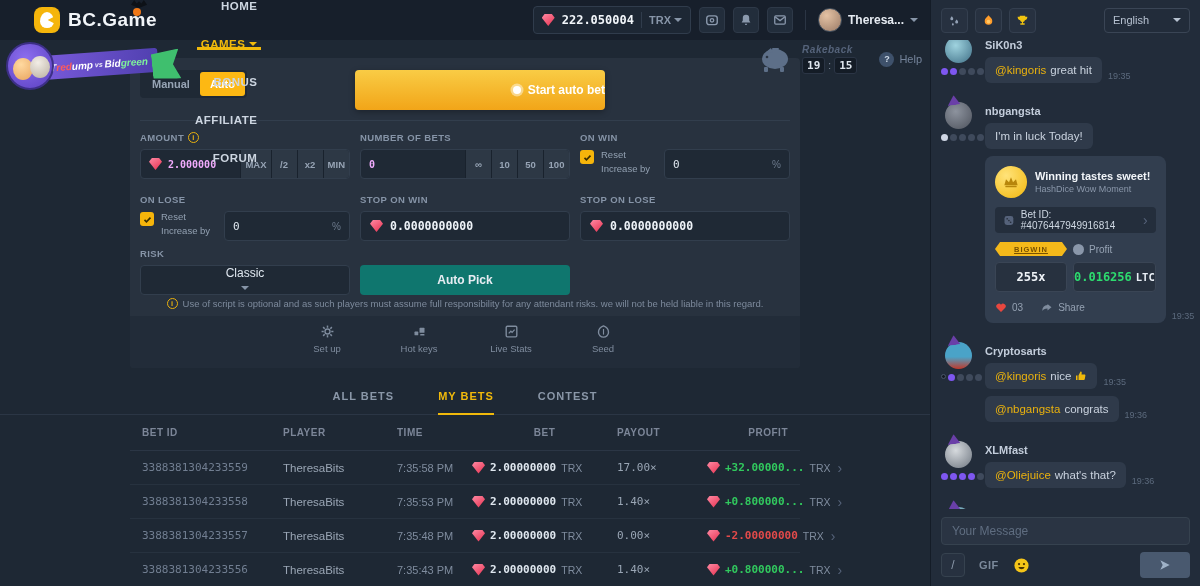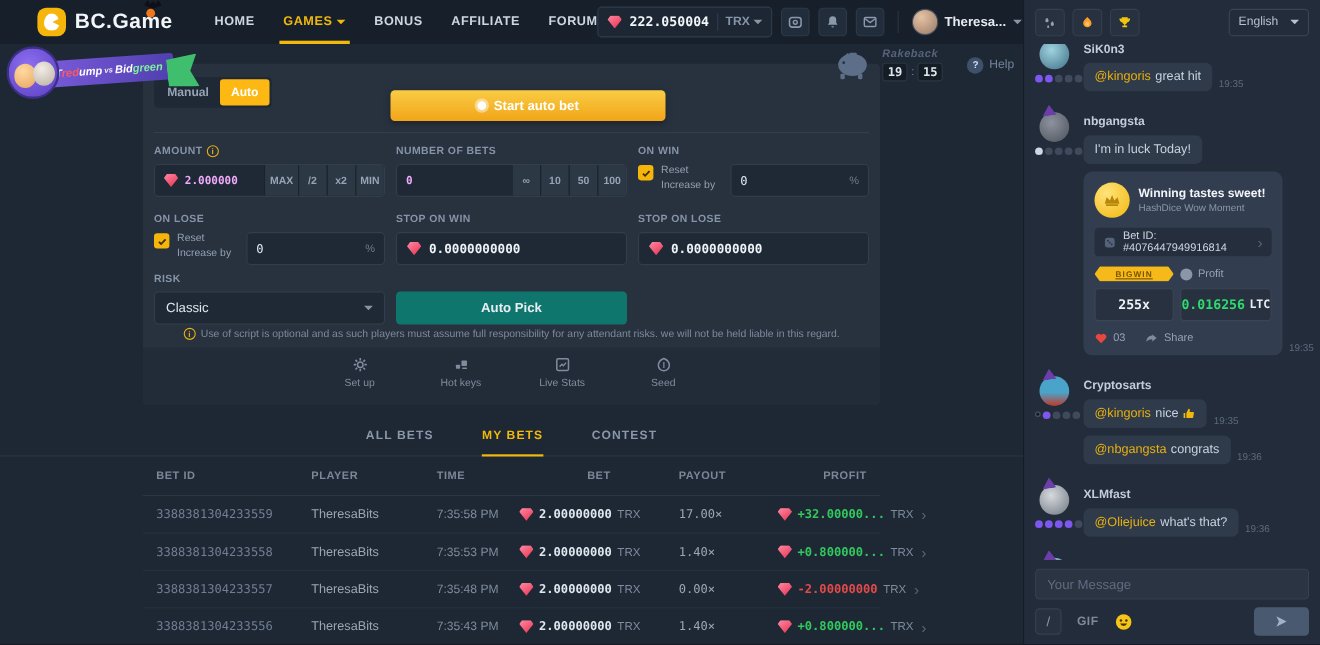--- a/index.html
+++ b/index.html
@@ -16,7 +16,7 @@
   .logo-text { color:#f2f5f9; font-size:19px; font-weight:bold; letter-spacing:.5px; }
   .bat { position:absolute; top:-7px; right:10px; width:16px; height:8px; background:#0d1117; clip-path:polygon(0 60%,20% 0,35% 45%,50% 15%,65% 45%,80% 0,100% 60%,50% 100%); }
   .pumpkin { position:absolute; top:1px; right:16px; width:8px; height:8px; border-radius:50%; background:#f07818; }
-  .nav-items { display:flex; align-items:flex-end; gap:26px; margin-left:38px; height:40px; }
+  .nav-items { display:flex; align-items:flex-end; gap:26px; margin-left:38px; height:40px;flex-direction:column; }
   .nav-item { color:#cdd6e1; font-size:11.5px; font-weight:bold; letter-spacing:.5px; height:40px; display:flex; align-items:center; gap:4px; position:relative; cursor:pointer; }
   .nav-item.active { color:#f0b90b; }
   .nav-item.active::after { content:""; position:absolute; bottom:0; left:-4px; right:-4px; height:3px; background:#f0b90b; }

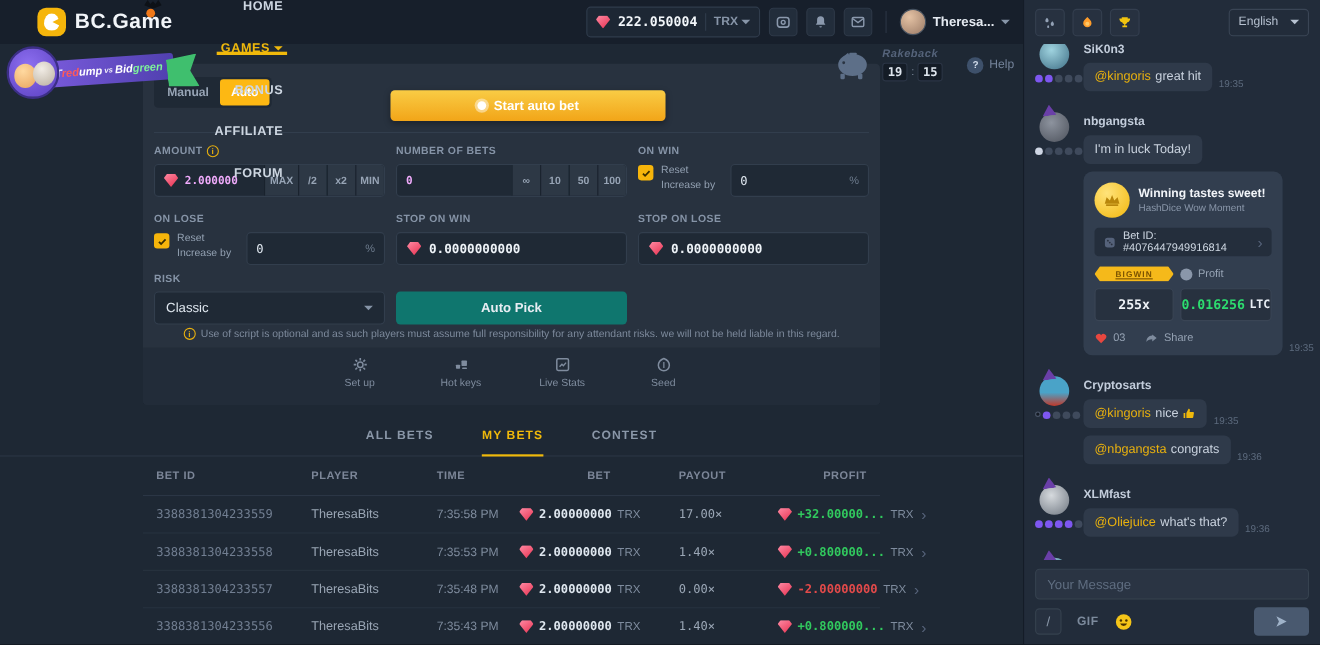--- a/index.html
+++ b/index.html
@@ -114,7 +114,7 @@
   .chat { width:270px; background:#222c3a; display:flex; flex-direction:column; border-left:1px solid #141c27; }
   .chat-header { height:40px; display:flex; align-items:center; padding:0 10px; gap:7px; flex:none; }
   .chat-ic { width:27px; height:25px; background:#273140; border:1px solid #343f4f; border-radius:4px; display:flex; align-items:center; justify-content:center; cursor:pointer; }
-  .lang-select { margin-left:auto; width:73px; height:25px; border:1px solid #3a4555; border-radius:4px; color:#b7c2d1; font-size:11px; display:flex; align-items:center; justify-content:space-between; padding:0 8px; cursor:pointer; }
+  .lang-select { margin-left:auto; width:86px; height:25px; border:1px solid #3a4555; border-radius:4px; color:#b7c2d1; font-size:11px; display:flex; align-items:center; justify-content:space-between; padding:0 8px; cursor:pointer; }
   .chat-body { flex:1; padding:0 10px; overflow:hidden; }
   .msg { display:flex; gap:8px; margin-top:12px; }
   .msg-left { width:36px; flex:none; display:flex; flex-direction:column; align-items:flex-start; }

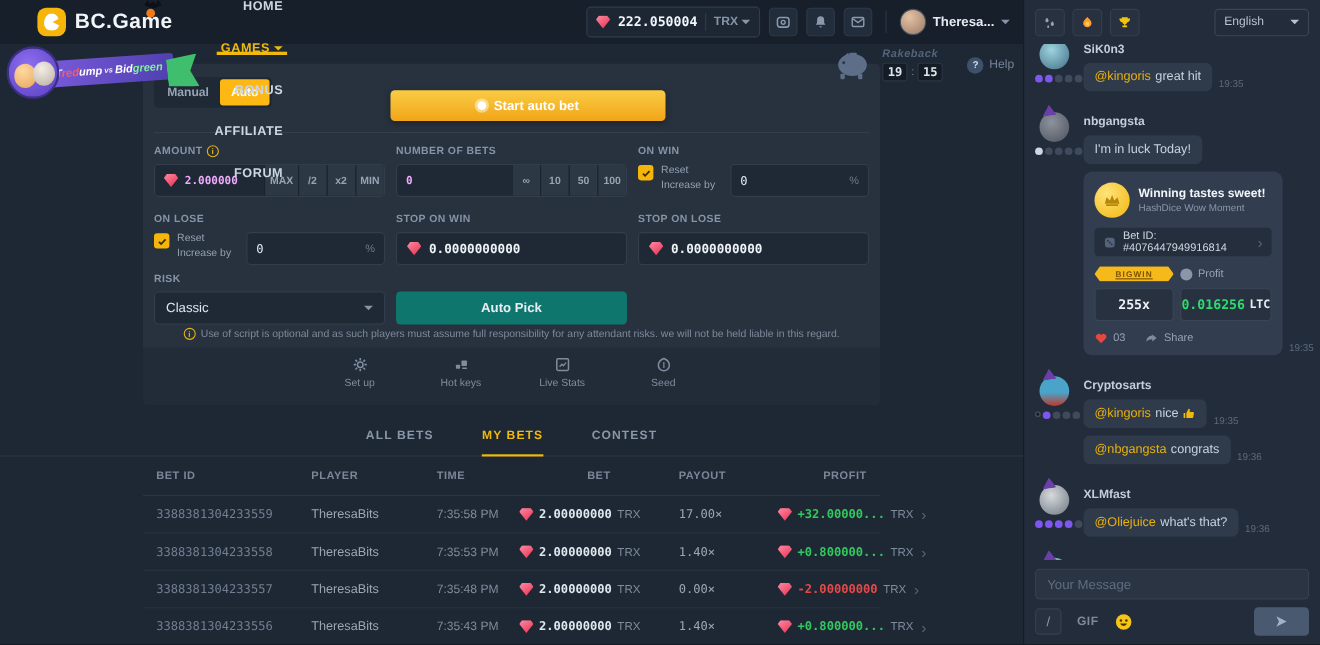--- a/index.html
+++ b/index.html
@@ -60,7 +60,7 @@
   .mode-toggle { display:inline-flex; background:#1f2935; border-radius:4px; padding:2px; height:28px; }
   .mode-btn { padding:0 10px; display:flex; align-items:center; color:#97a4b5; font-size:11px; font-weight:bold; border-radius:3px; cursor:pointer; }
   .mode-btn.on { background:#fdb813; color:#fff; }
-  .start-btn { position:absolute; left:215px; top:12px; width:250px; height:28px; border-radius:4px; background:linear-gradient(180deg,#f9cc45,#f2a518); display:flex; align-items:center; justify-content:center; gap:7px; color:#fff; font-size:12px; font-weight:bold; cursor:pointer; box-shadow:0 2px 6px rgba(0,0,0,.3); }
+  .start-btn { position:absolute; left:215px; top:0; width:250px; height:40px; border-radius:4px; background:linear-gradient(180deg,#f9cc45,#f2a518); display:flex; align-items:center; justify-content:flex-end; gap:7px; color:#fff; font-size:12px; font-weight:bold; cursor:pointer; box-shadow:0 2px 6px rgba(0,0,0,.3); }
   .spin-dot { width:8px; height:8px; border-radius:50%; background:#fff; box-shadow:0 0 0 2.5px rgba(255,255,255,.45); }
   .panel-div { position:absolute; top:62px; left:10px; right:10px; border-top:1px solid #323e4d; }
   .frow { position:absolute; left:10px; right:10px; display:grid; grid-template-columns:210px 210px 210px; gap:10px; }

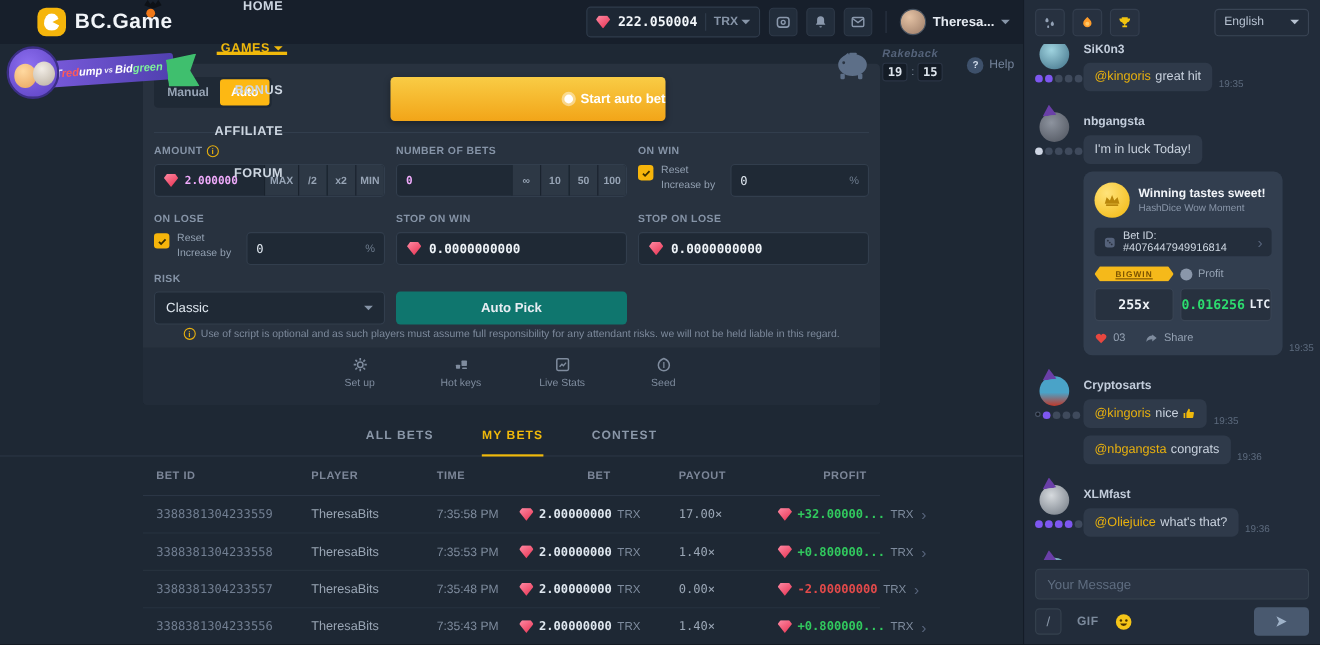--- a/index.html
+++ b/index.html
@@ -80,7 +80,7 @@
   .pct { color:#6c7a8c; font-size:10px; }
   .gem-input { background:#1f2935; border:1px solid #323e4d; border-radius:4px; height:30px; display:flex; align-items:center; padding:0 9px; gap:7px; }
   .gem-input input { flex:1; min-width:0; background:transparent; border:none; outline:none; color:#eef3f8; font-size:11.5px; font-weight:bold; font-family:"DejaVu Sans Mono", monospace; }
-  .select-box { background:#1f2935; border:1px solid #323e4d; border-radius:4px; height:30px; display:flex; align-items:center; justify-content:space-between; padding:0 10px; color:#dfe7ef; font-size:12px; cursor:pointer; }
+  .select-box { background:#1f2935; border:1px solid #323e4d; border-radius:4px; height:30px; display:flex; align-items:center; justify-content:space-between; padding:0 10px; color:#dfe7ef; font-size:12px; cursor:pointer;flex-direction:column; }
   .select-box .caret { color:#8694a7; }
   .ghost-btn { background:#0f766e; border-radius:4px; height:30px; display:flex; align-items:center; justify-content:center; color:#e8edf3; font-size:12px; font-weight:bold; cursor:pointer; }
   .notice { position:absolute; top:240px; left:0; right:0; display:flex; align-items:center; justify-content:center; gap:5px; font-size:9.5px; color:#7d8a9c; }

